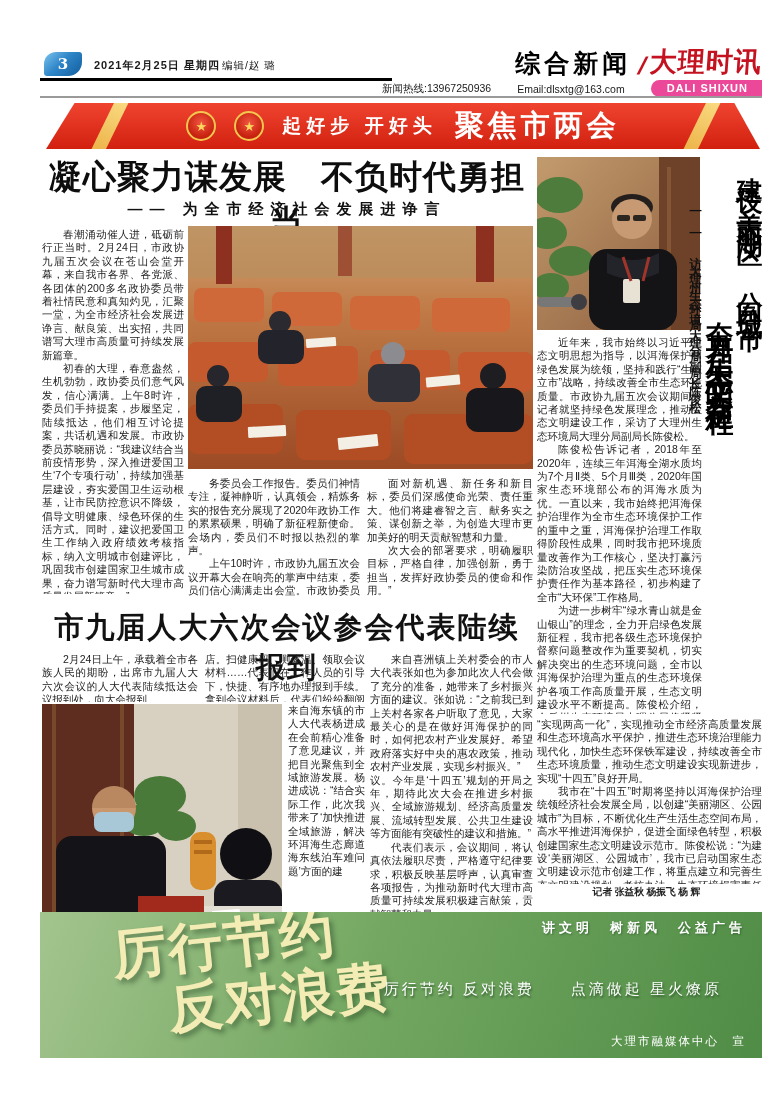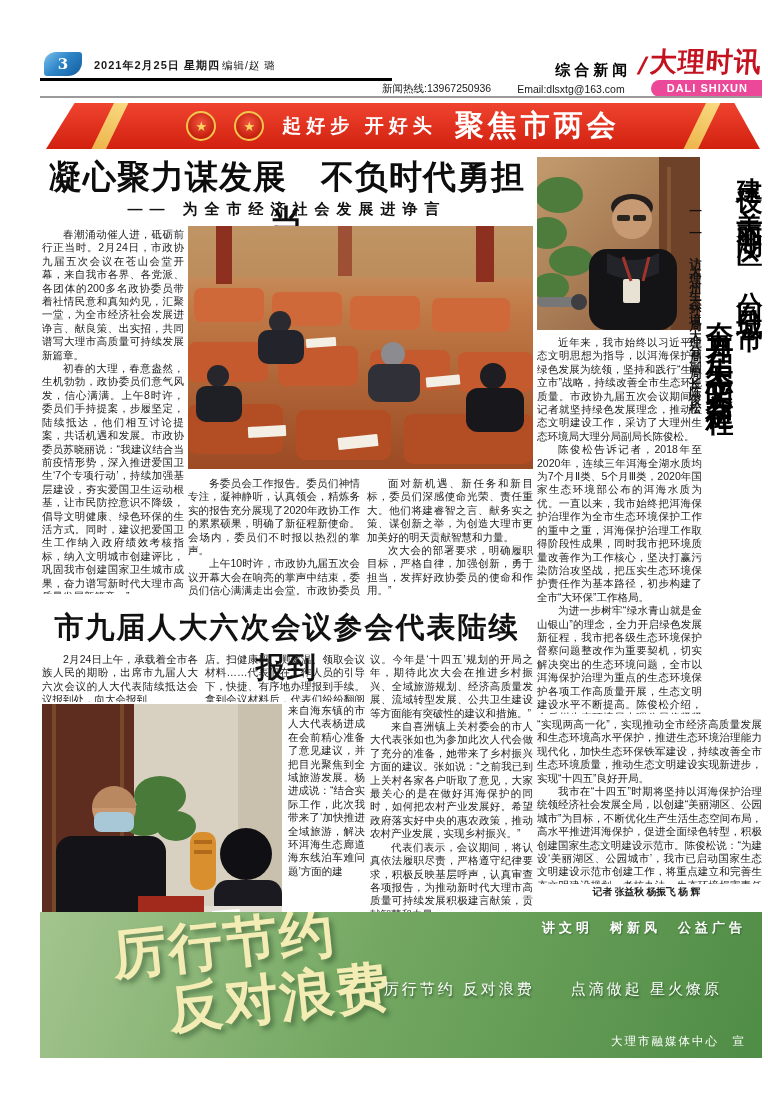--- a/index.html
+++ b/index.html
@@ -18,7 +18,7 @@
   .hdr-editor{ font-weight:normal; font-size:10.5px; margin-left:2px; }
   .hdr-rule-left{ position:absolute; left:40px; top:78px; width:352px; height:3px; background:#000; }
   .hdr-right{ position:absolute; right:6px; top:44px; display:flex; align-items:flex-end; }
-  .hdr-section{ font-size:15px; font-weight:bold; letter-spacing:4px; color:#000; }
+  .hdr-section{ font-size:25px; font-weight:bold; letter-spacing:4px; color:#000; }
   .hdr-slash{ color:#c41220; font-size:24px; margin:0 4px 0 8px; font-weight:bold; transform:skewX(-18deg); }
   .hdr-masthead{ font-size:27px; font-weight:bold; color:#c41220; letter-spacing:1px;
     font-family:"DejaVu Serif","Liberation Serif",serif; transform:skewX(-4deg); }

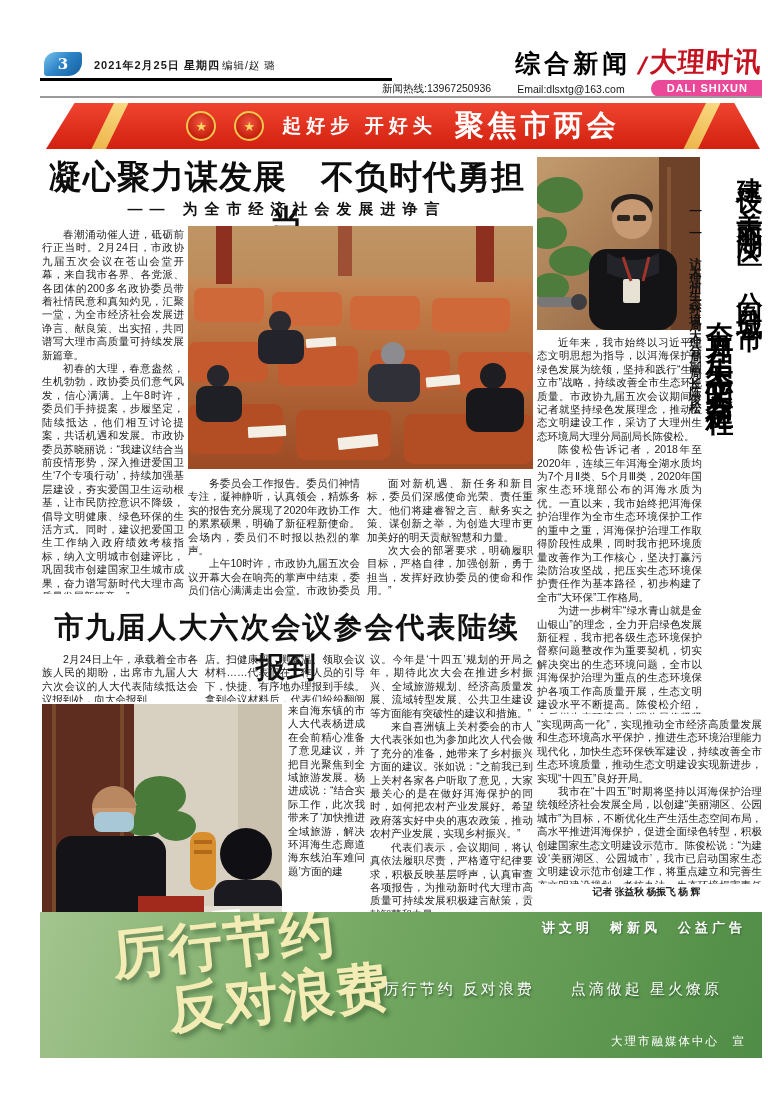--- a/index.html
+++ b/index.html
@@ -197,8 +197,8 @@
     <p class="bt" style="text-indent:0">店。扫健康码、测体温、领取会议材料……代表们在工作人员的引导下，快捷、有序地办理报到手续。拿到会议材料后，代表们纷纷翻阅起来，抓紧时间熟悉会议议程和有关安排。</p>
   </div>
   <div class="a2-col3">
+    <p class="bt">来自喜洲镇上关村委会的市人大代表张如也为参加此次人代会做了充分的准备，她带来了乡村振兴方面的建议。张如说：“之前我已到上关村各家各户听取了意见，大家最关心的是在做好洱海保护的同时，如何把农村产业发展好。希望政府落实好中央的惠农政策，推动农村产业发展，实现乡村振兴。”</p>
     <p class="bt" style="text-indent:0">议。今年是‘十四五’规划的开局之年，期待此次大会在推进乡村振兴、全域旅游规划、经济高质量发展、流域转型发展、公共卫生建设等方面能有突破性的建议和措施。”</p>
-    <p class="bt">来自喜洲镇上关村委会的市人大代表张如也为参加此次人代会做了充分的准备，她带来了乡村振兴方面的建议。张如说：“之前我已到上关村各家各户听取了意见，大家最关心的是在做好洱海保护的同时，如何把农村产业发展好。希望政府落实好中央的惠农政策，推动农村产业发展，实现乡村振兴。”</p>
     <p class="bt">代表们表示，会议期间，将认真依法履职尽责，严格遵守纪律要求，积极反映基层呼声，认真审查各项报告，为推动新时代大理市高质量可持续发展积极建言献策，贡献智慧和力量。</p>
 
   </div>

